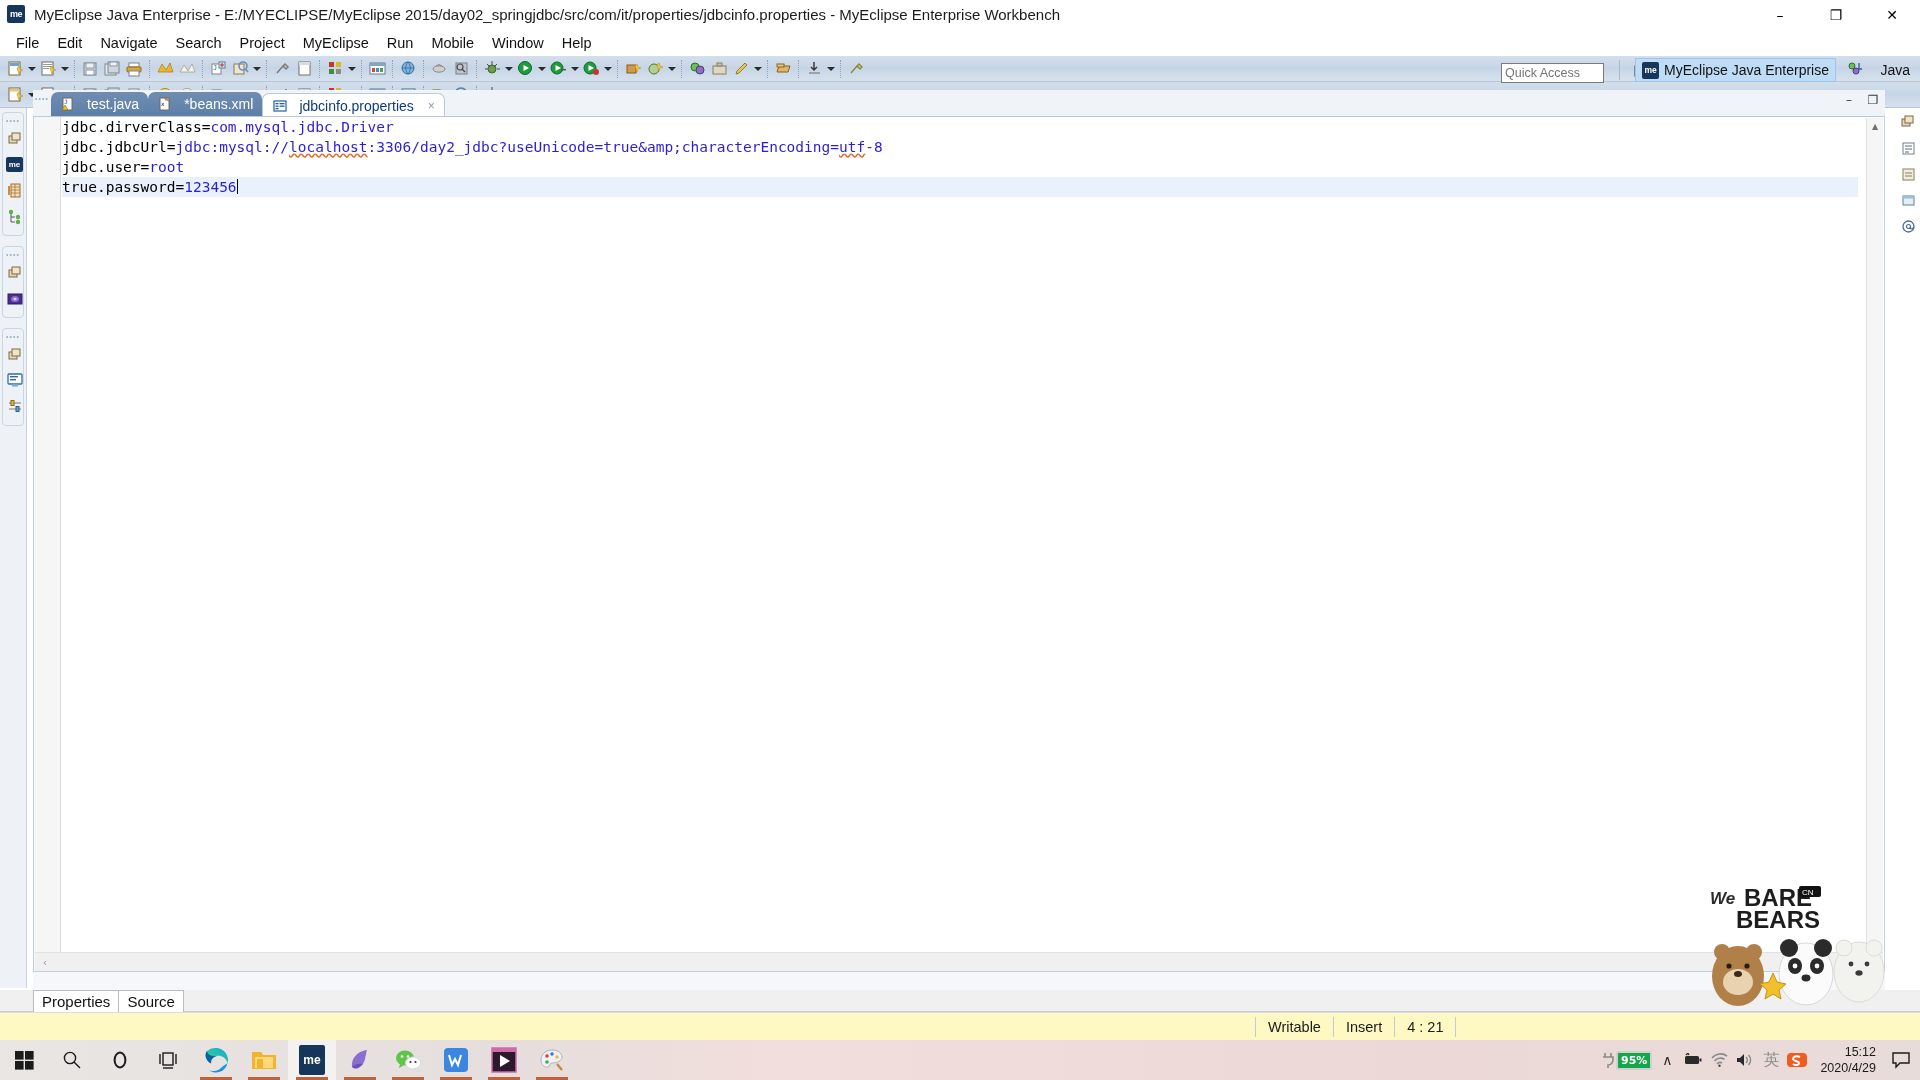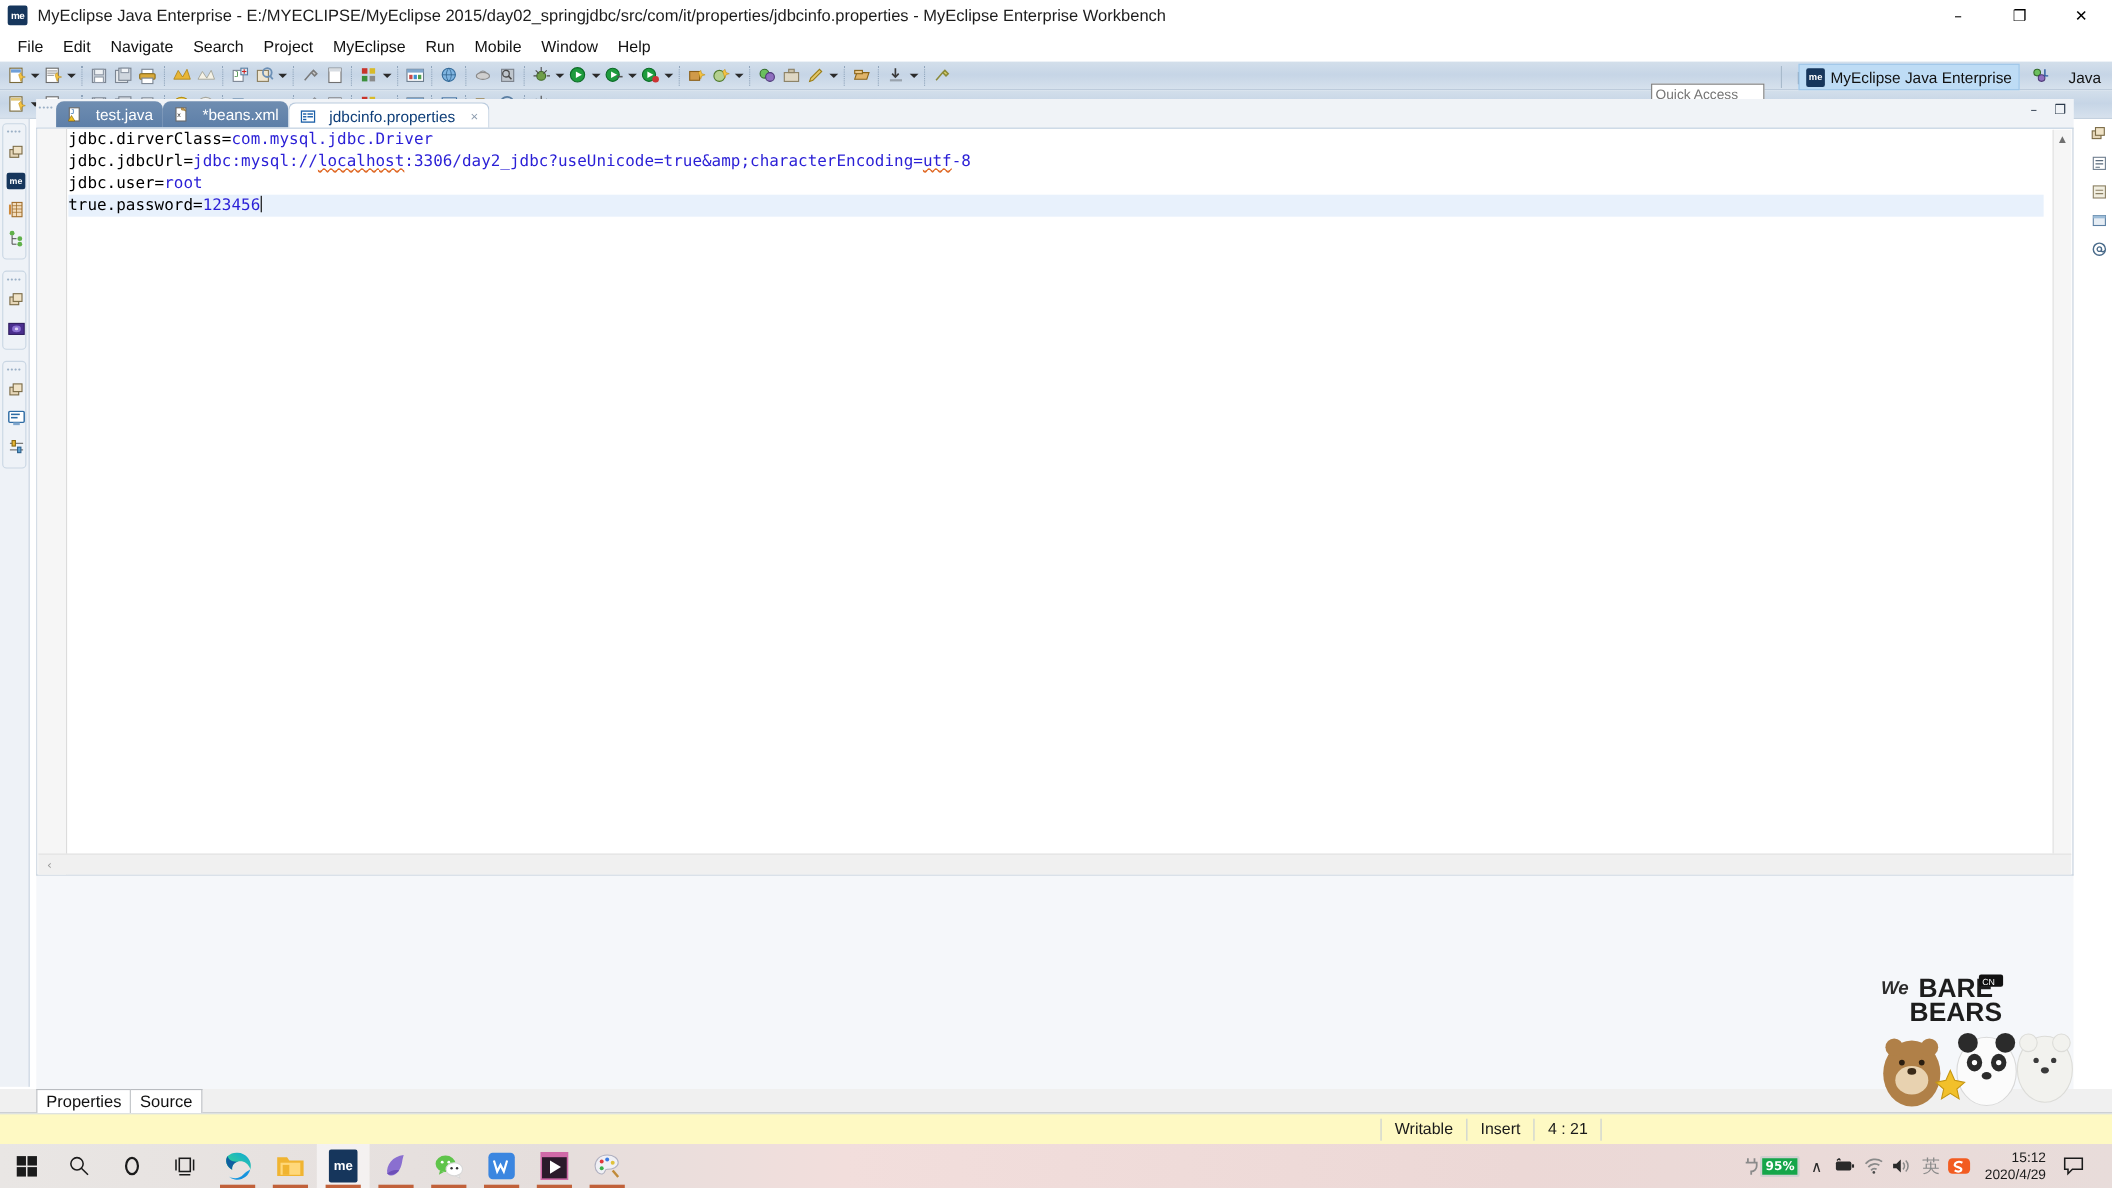--- a/index.html
+++ b/index.html
@@ -63,7 +63,7 @@
 
   
   .quick-access {
-    position: absolute; right: 316px; top: 76px; width: 103px; height: 20px;
+    position: absolute; right: 316px; top: 63px; width: 103px; height: 20px;
     border: 1px solid #7a7a7a; background: #fff;
     font-size: 12.5px; color: #333; padding-left: 3px; line-height: 18px;
   }

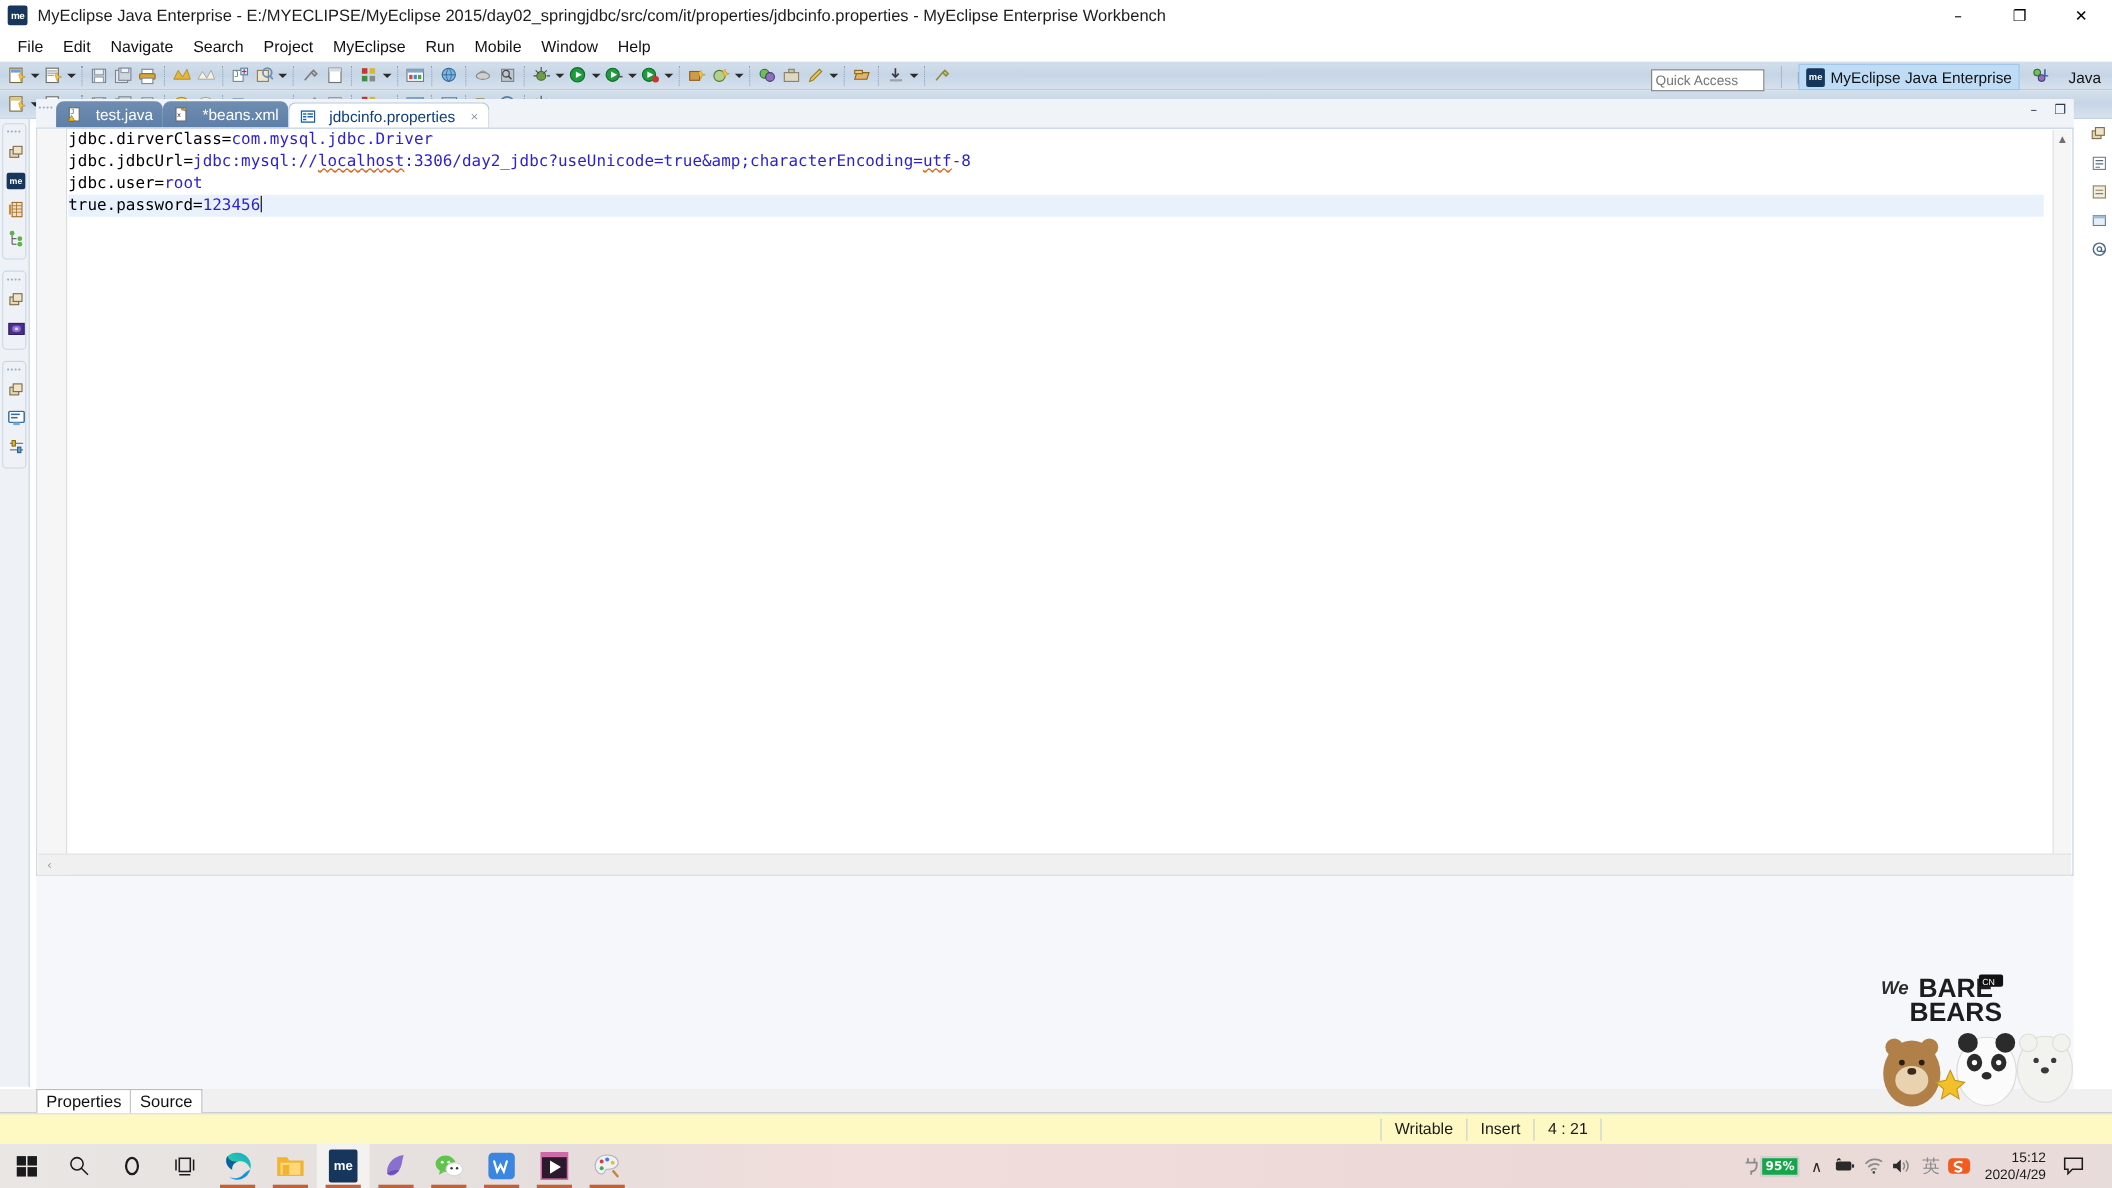--- a/index.html
+++ b/index.html
@@ -155,7 +155,7 @@
             font-family: "DejaVu Sans", sans-serif; }
 
   .editor-body {
-    position: absolute; left: 0; top: 26px; width: 1852px; height: 680px;
+    position: absolute; left: 0; top: 26px; width: 1852px; height: 856px;
     background: #ffffff; border: 1px solid #c3cfdc; border-top: 1px solid #b9cadd;
   }
   .gutter {

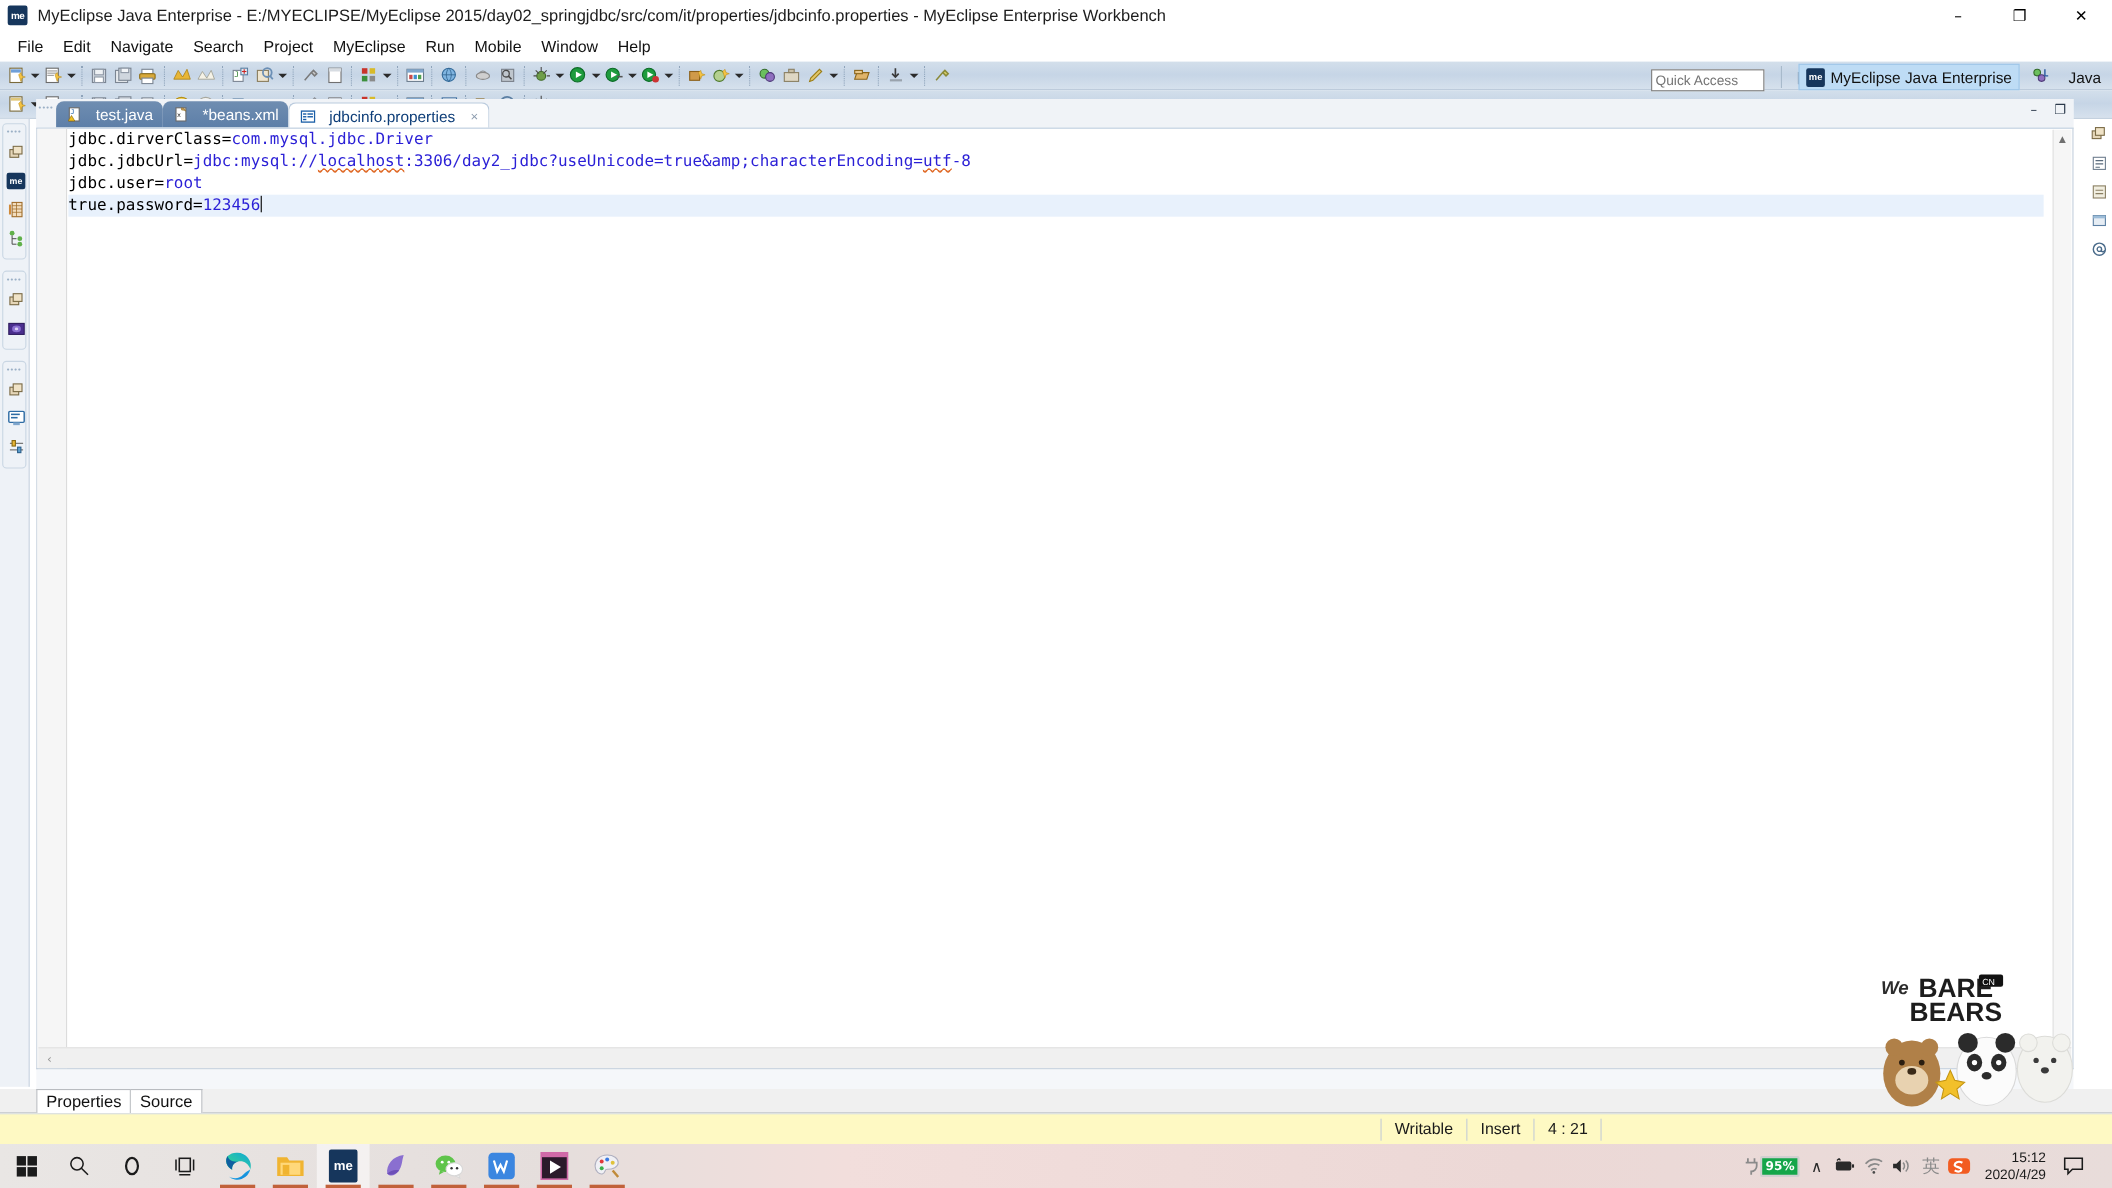--- a/index.html
+++ b/index.html
@@ -240,7 +240,7 @@
   }
   .tb-item.active { background: rgba(255,255,255,0.55); }
   .tray {
-    position: absolute; right: 16px; bottom: 0; height: 40px;
+    position: absolute; right: 0; bottom: 0; height: 40px;
     display: flex; align-items: center; gap: 0px; padding-right: 4px;
   }
   .tray-icon { width: 26px; height: 40px; display: flex; align-items: center;

